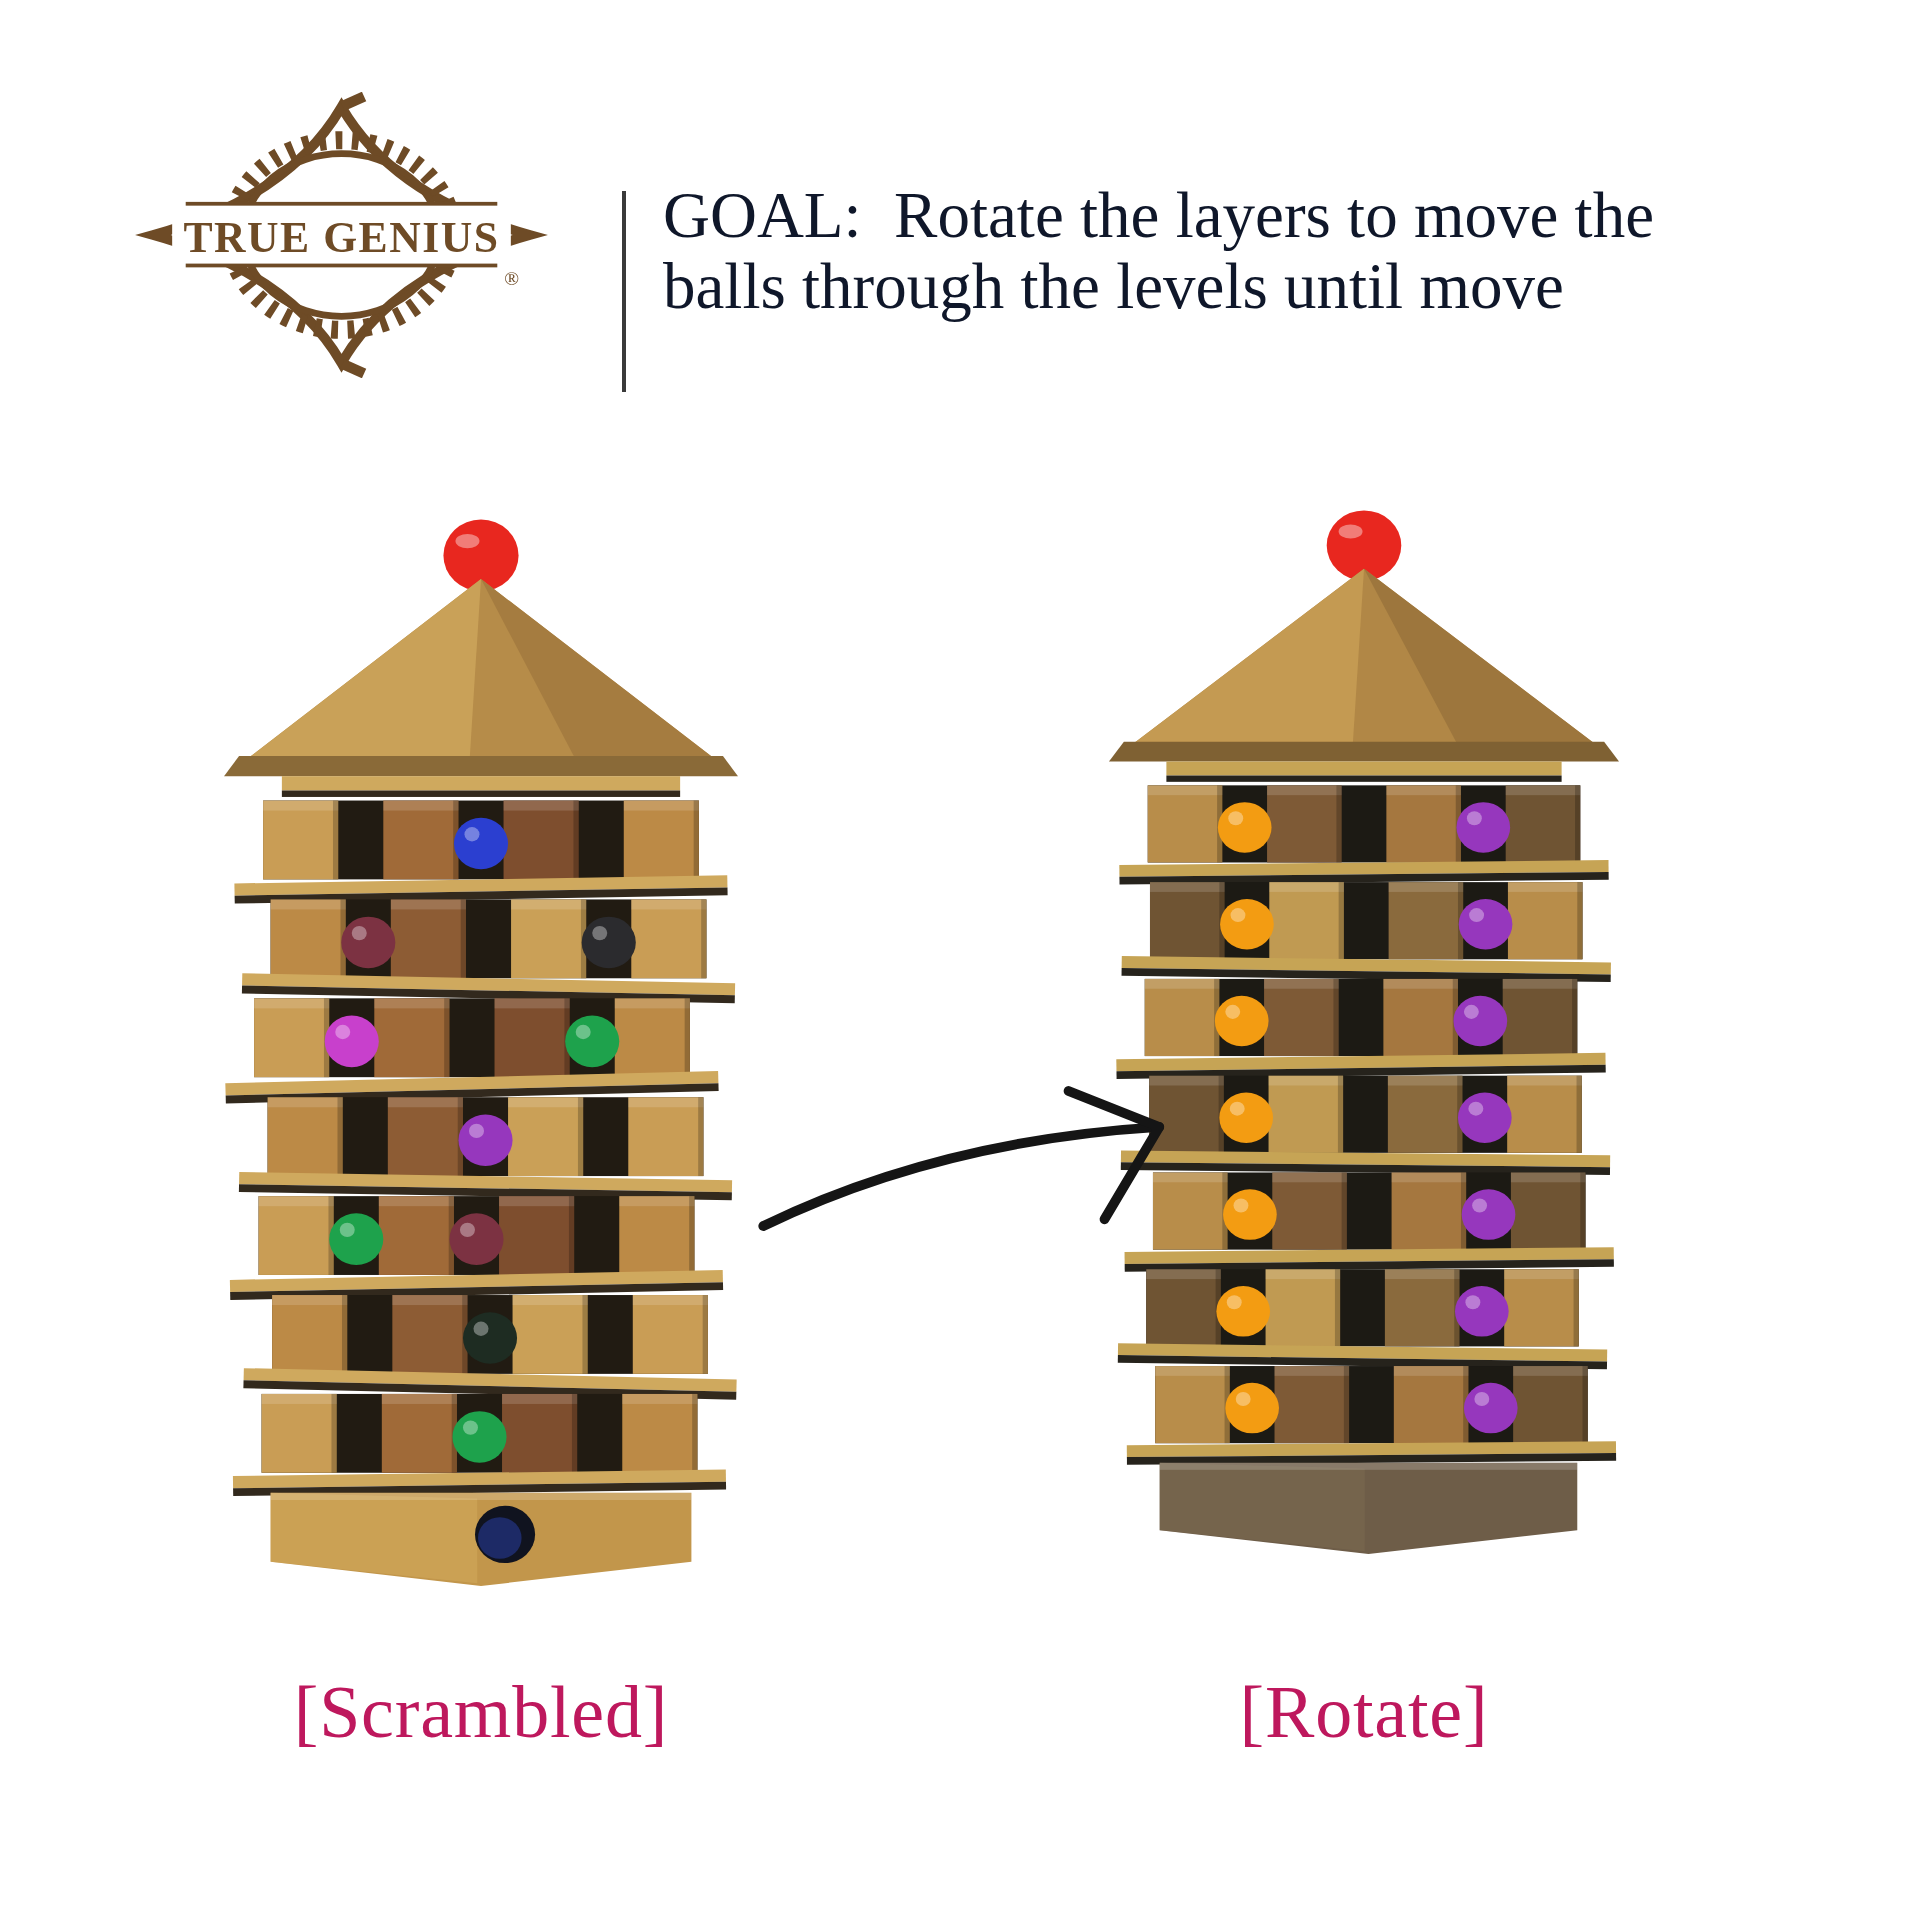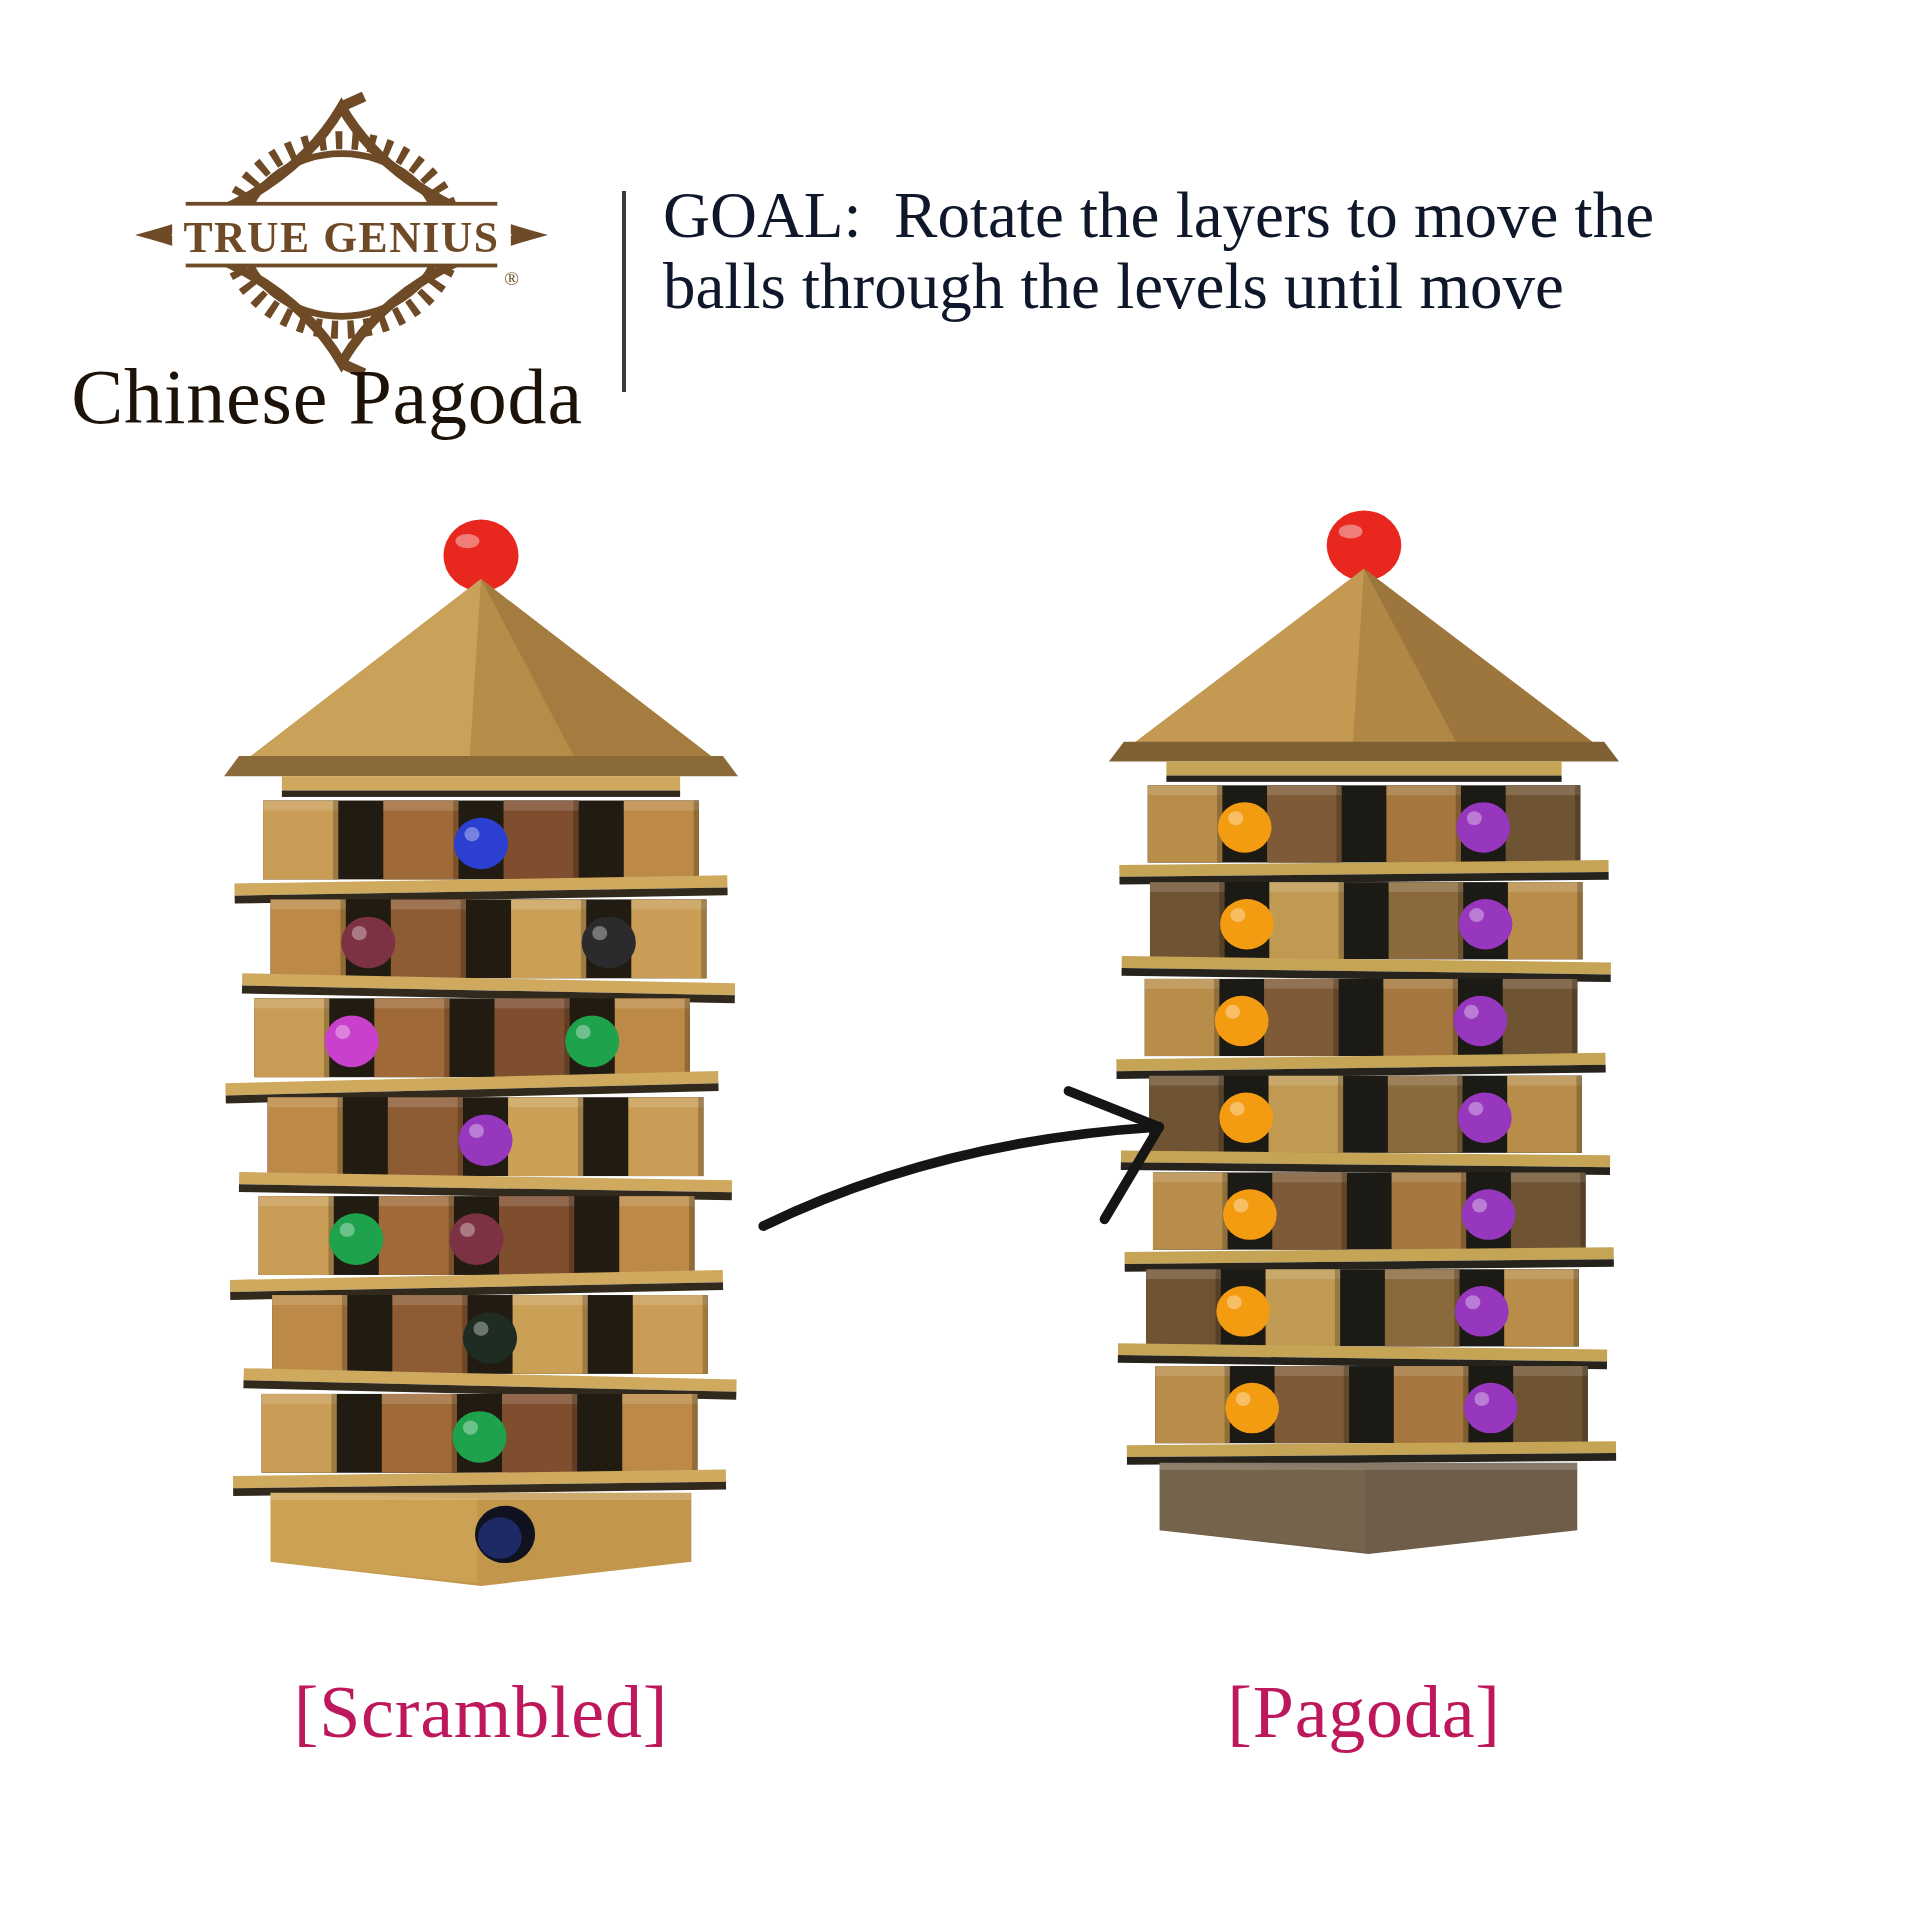--- a/index.html
+++ b/index.html
@@ -50,7 +50,6 @@
     </svg>
   </div>
 
-  <div class="product-title">Chinese Pagoda</div>
 
   <div class="divider"></div>
 

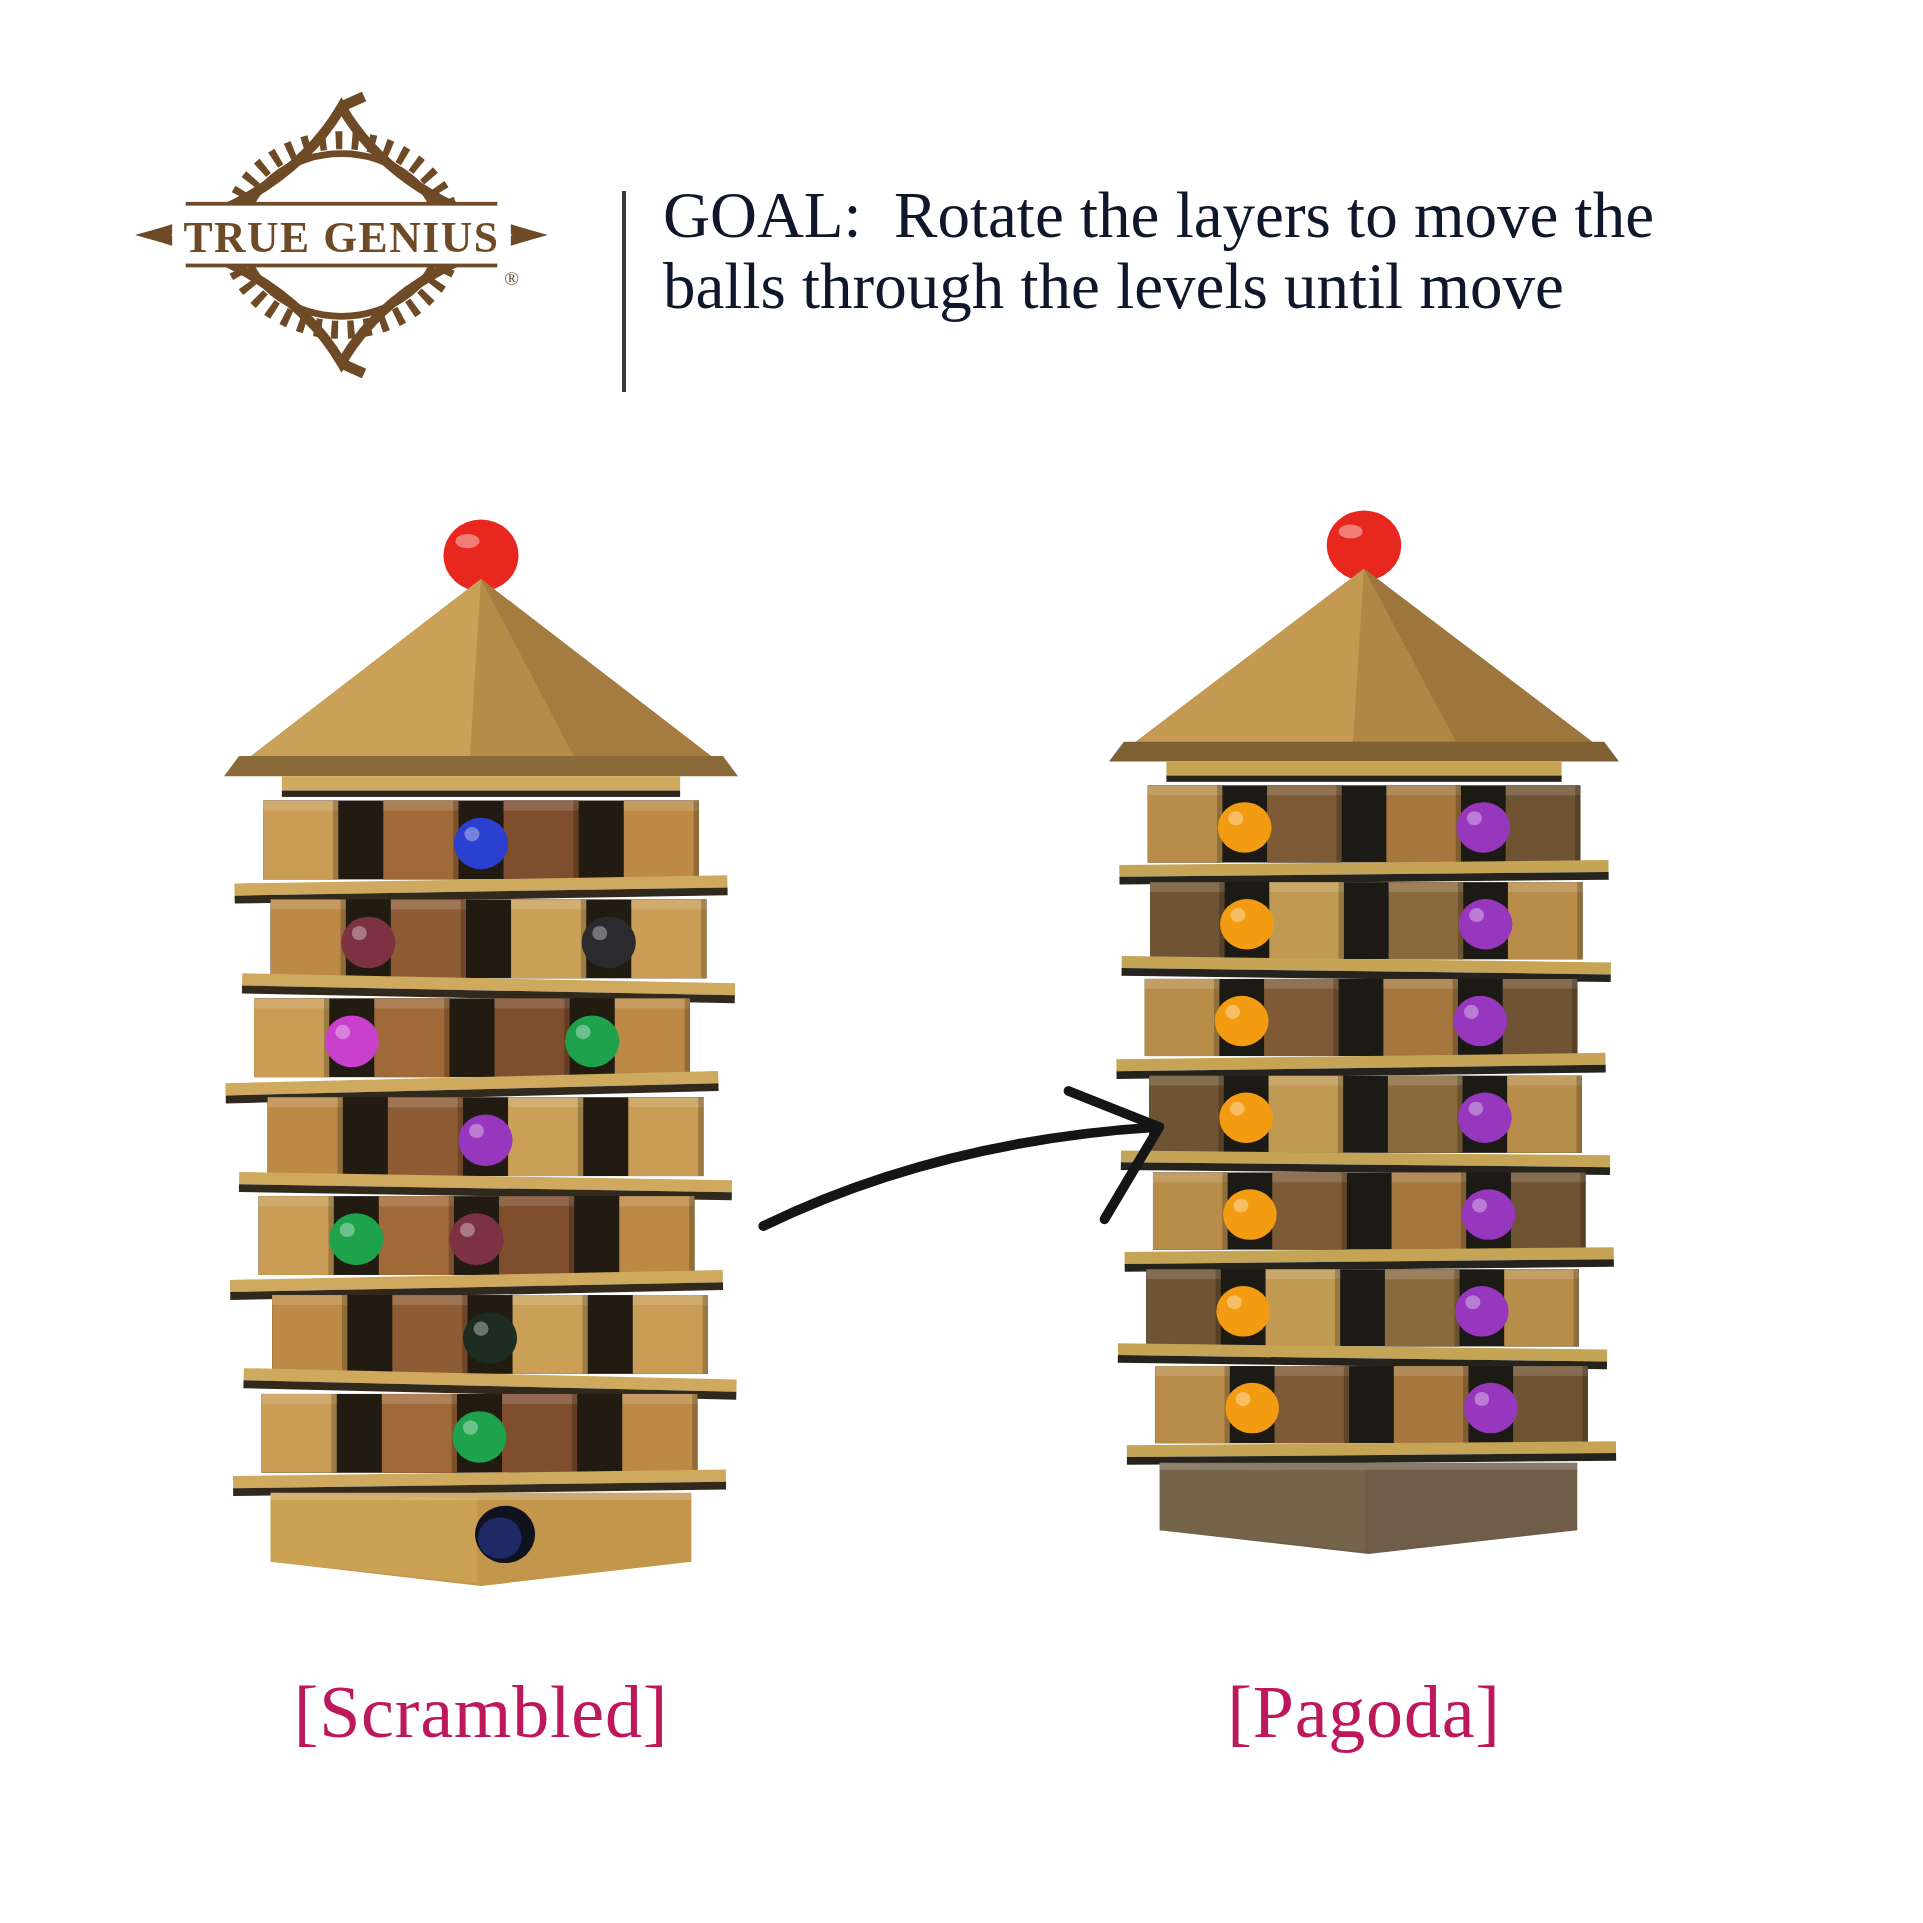--- a/index.html
+++ b/index.html
@@ -422,7 +422,7 @@
   </div>
 
   <div class="caption left">[Scrambled]</div>
-  <div class="caption right">[Pagoda]</div>
+  <div class="caption right">[Rotate]</div>
 
 </div>
 

